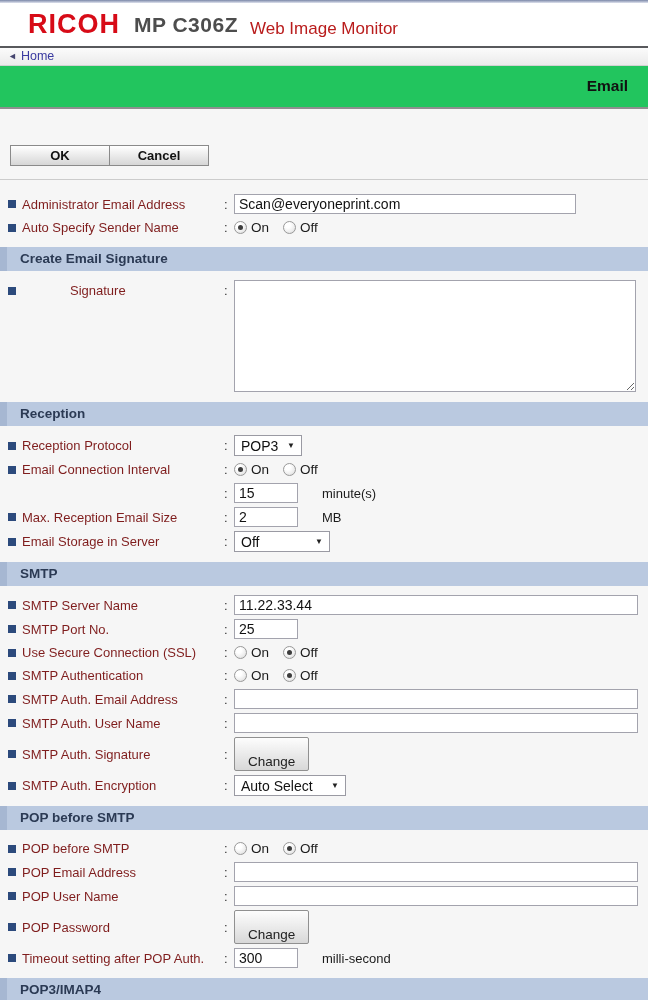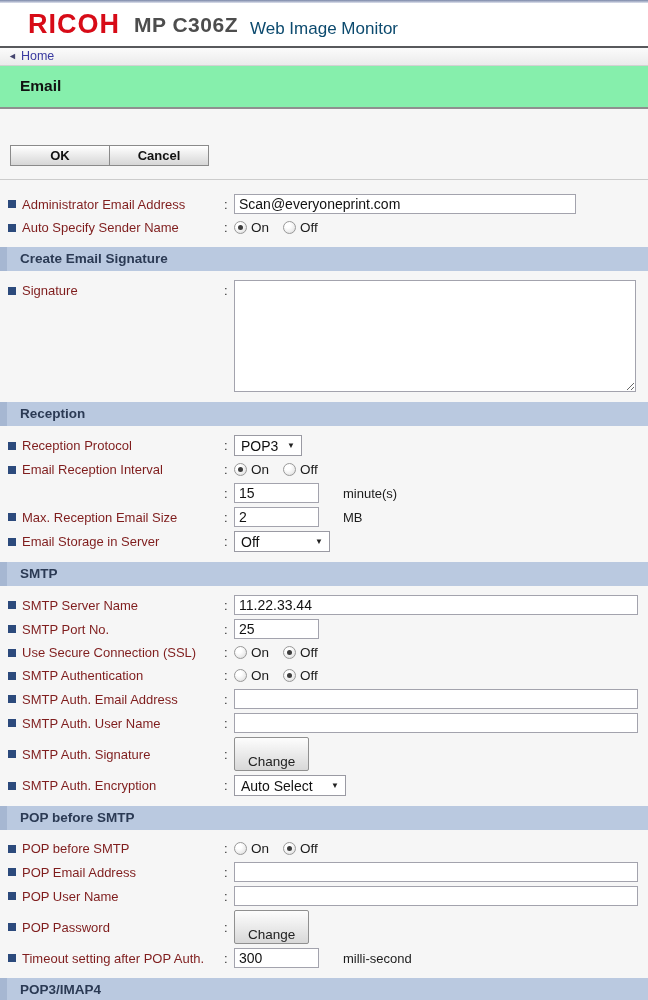--- a/index.html
+++ b/index.html
@@ -33,7 +33,7 @@
     letter-spacing: 0.5px;
   }
   .apptitle {
-    color: #0c4a6e;
+    color: #b91c1c;
     font-size: 17px;
     margin-left: 12px;
     margin-top: 9px;

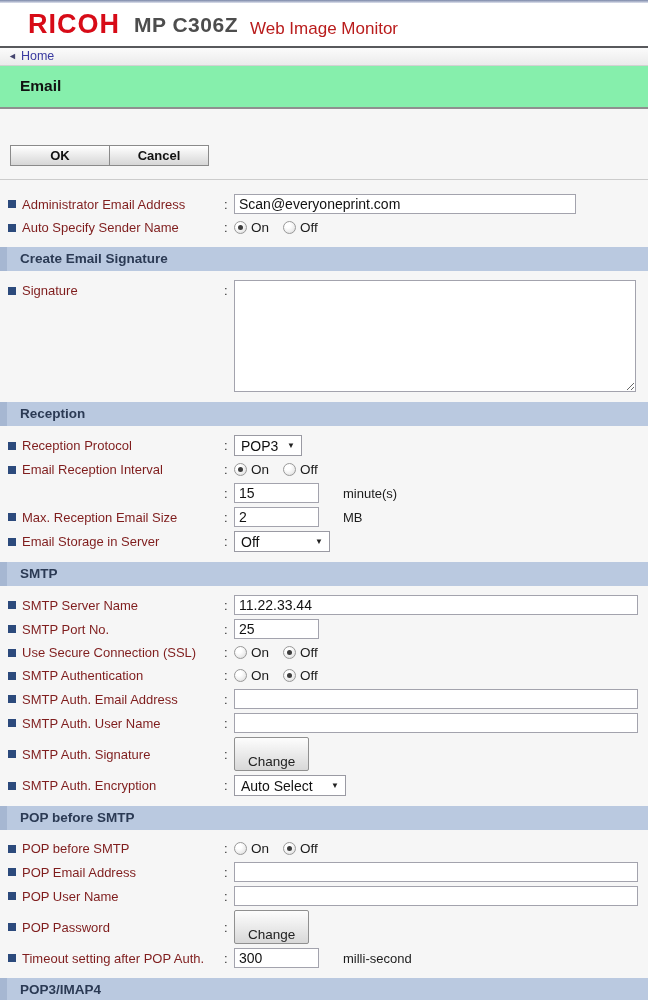--- a/index.html
+++ b/index.html
@@ -52,9 +52,10 @@
   .home-link { color: #3a3aa0; text-decoration: none; cursor: pointer; }
   
   .title-band {
-    background: #86efac;
+    background: #22c55e;
     border-bottom: 2px solid #8f8f8f;
     padding: 11px 20px 12px 20px;
+    text-align: right;
   }
   .page-title { font-size: 15.5px; font-weight: bold; color: #111; }
   

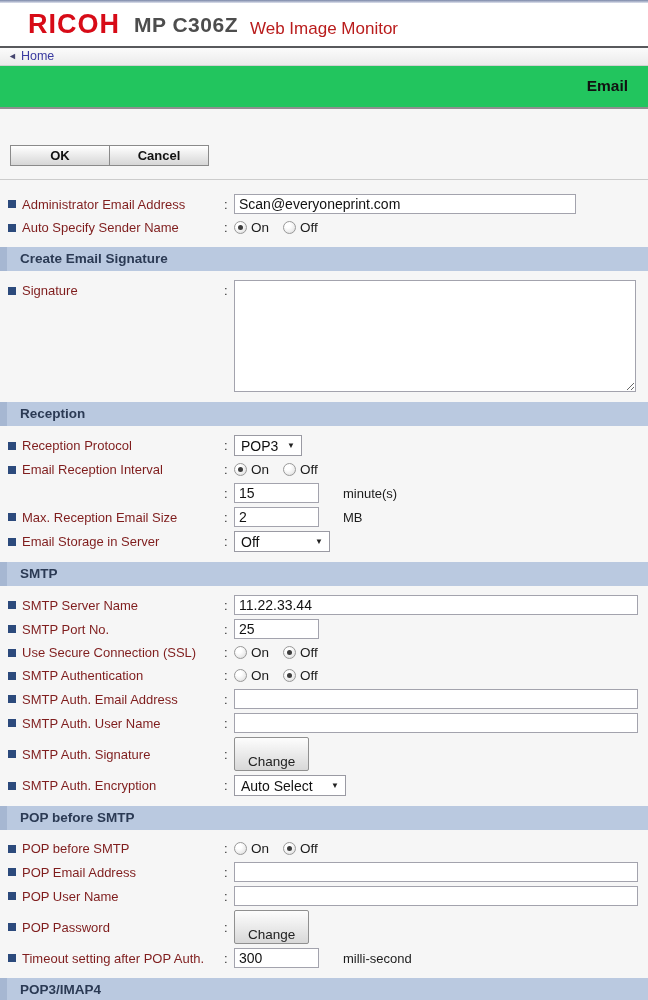--- a/index.html
+++ b/index.html
@@ -76,7 +76,7 @@
   
   .row { display: flex; align-items: center; padding: 2px 4px 2px 8px; min-height: 23px; }
   .row.top { align-items: flex-start; }
-  .row.top .label-cell, .row.top .colon { padding-top: 3px; }
+  .row.top .label-cell, .row.top .colon { padding-top: 3px; gap: 48px; }
   .label-cell { width: 216px; flex: none; display: flex; align-items: center; }
   .bullet { width: 8px; height: 8px; background: #2c4a7c; margin-right: 6px; flex: none; }
   .lbl { font-size: 13px; color: #7f1d1d; white-space: nowrap; }

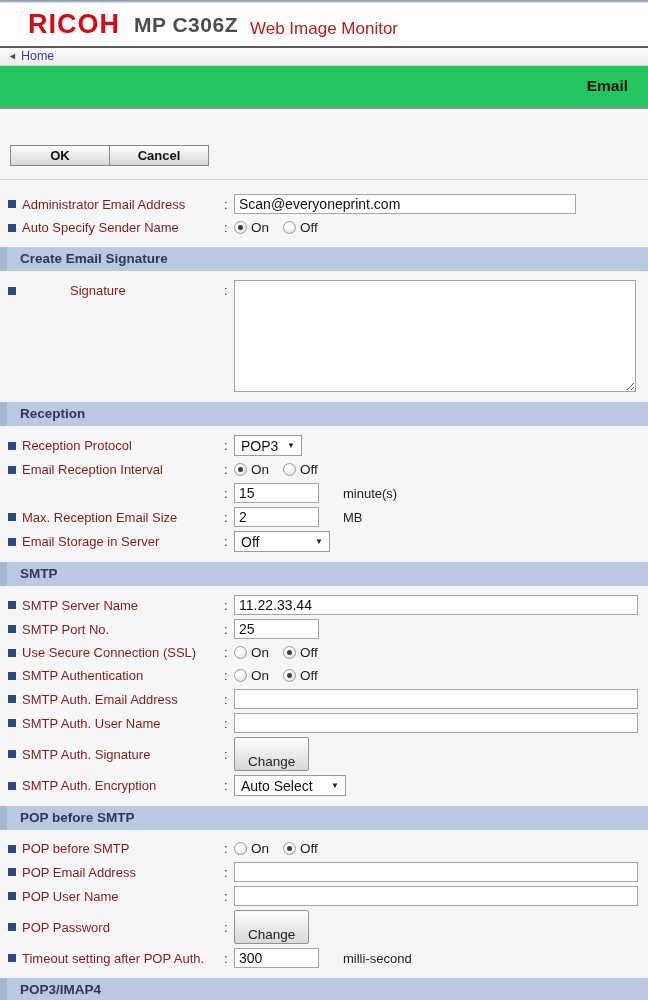--- a/index.html
+++ b/index.html
@@ -242,7 +242,7 @@
   <div class="row">
     <span class="label-cell">
       <span class="bullet"></span>
-      <span class="lbl">Email Reception Interval</span>
+      <span class="lbl">Email Connection Interval</span>
     </span>
     <span class="colon">:</span>
     <span class="radio-group">

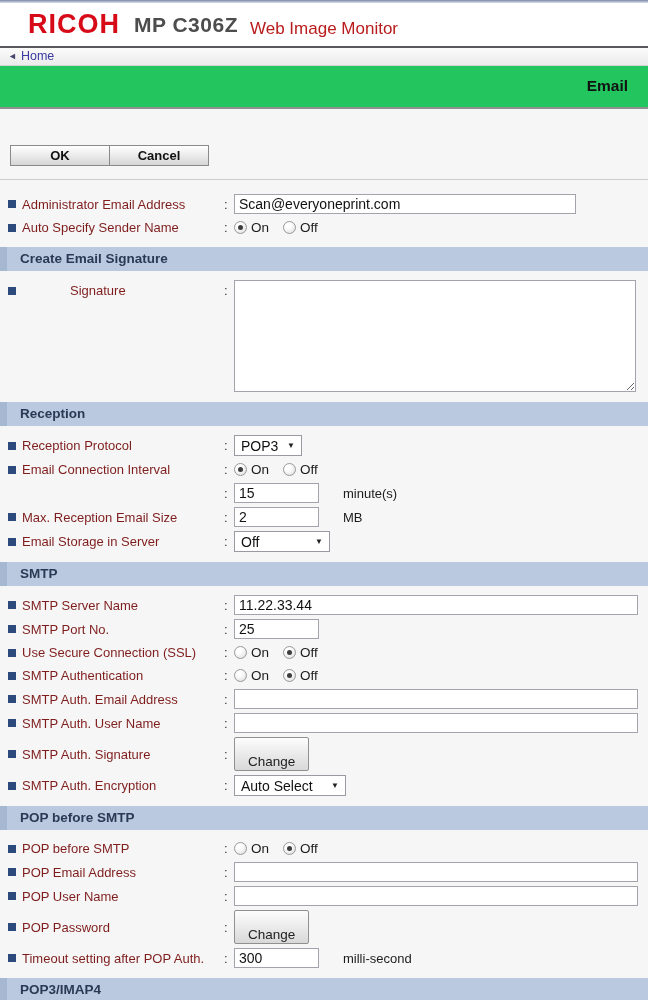--- a/index.html
+++ b/index.html
@@ -90,7 +90,7 @@
     color: #111;
     background: #fff;
   }
-  .w-sm { width: 85px; }
+  .w-sm { width: 64px; }
   .w-md { width: 342px; }
   .w-lg { width: 404px; }
   textarea.sig {

